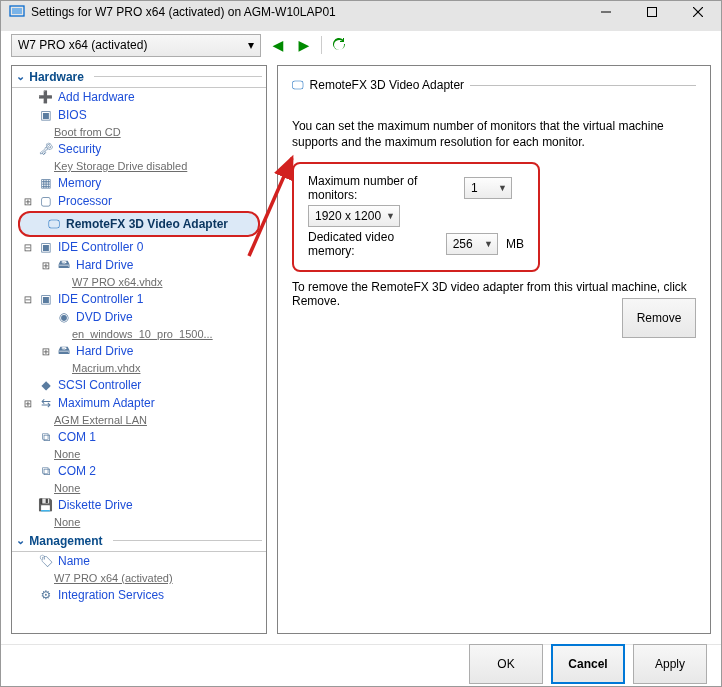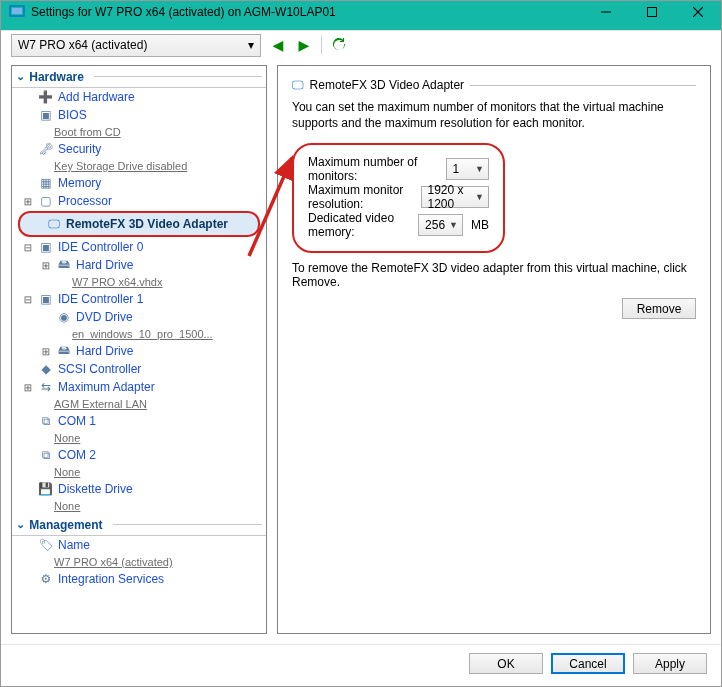--- a/index.html
+++ b/index.html
@@ -16,7 +16,7 @@
   }
   .titlebar {
     height: 30px;
-    background: #14b8a6;
+    background: #e5e5e5;
     display: flex;
     align-items: center;
     padding: 0 0 8px 8px;

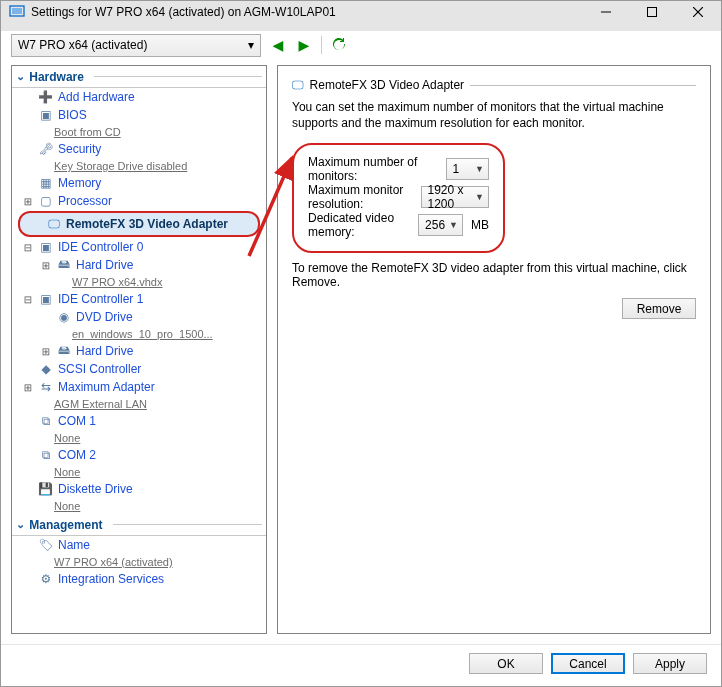--- a/index.html
+++ b/index.html
@@ -137,7 +137,7 @@
     padding-bottom: 6px;
   }
   .detail-title .hr { flex:1; height:1px; background:#c0c0c0; }
-  .desc { margin: 1px 0 12px 0; line-height: 1.35; }
+  .desc { margin: 20px 0 12px 0; line-height: 1.35; }
   .settings-box {
     border: 2.5px solid #d2211f;
     border-radius: 20px;

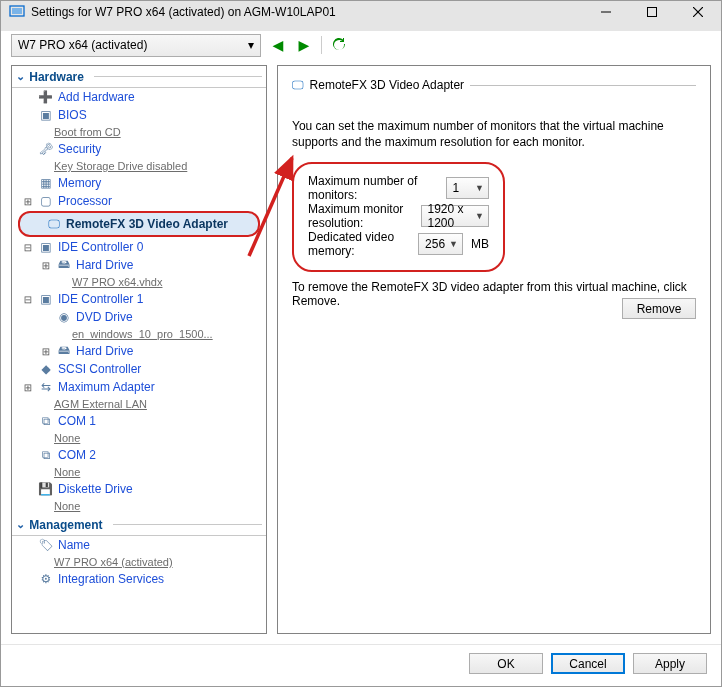--- a/index.html
+++ b/index.html
@@ -140,9 +140,9 @@
   .desc { margin: 20px 0 12px 0; line-height: 1.35; }
   .settings-box {
     border: 2.5px solid #d2211f;
-    border-radius: 20px;
+    border-radius: 8px;
     padding: 10px 14px 12px 14px;
-    width: 213px;
+    width: 248px;
   }
   .row { display:flex; align-items:center; height:28px; gap:8px; }
   .row label { width: 148px; }

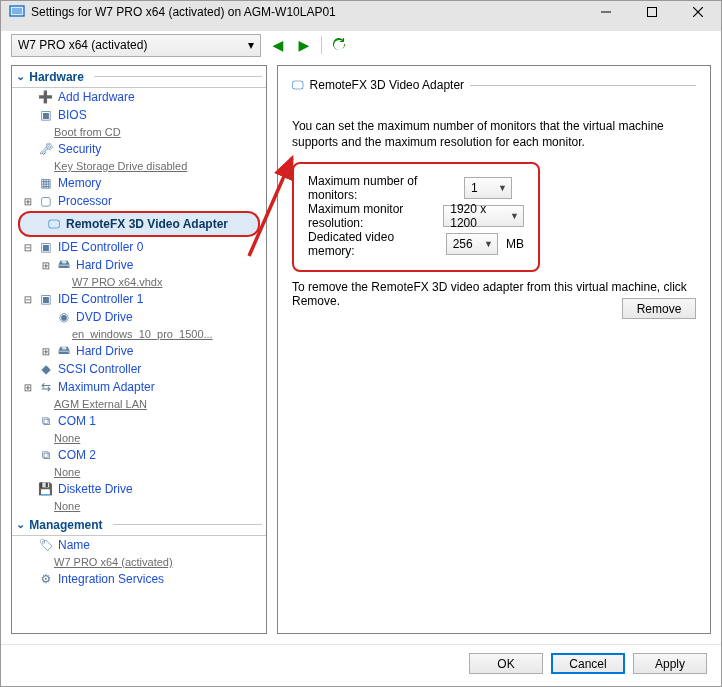--- a/index.html
+++ b/index.html
@@ -386,7 +386,6 @@
         </div>
       </div>
       <div class="row">
-        <label>Maximum monitor resolution:</label>
         <div class="combo" style="width:92px;">
           <span>1920 x 1200</span>
             <span class="dd">▼</span>

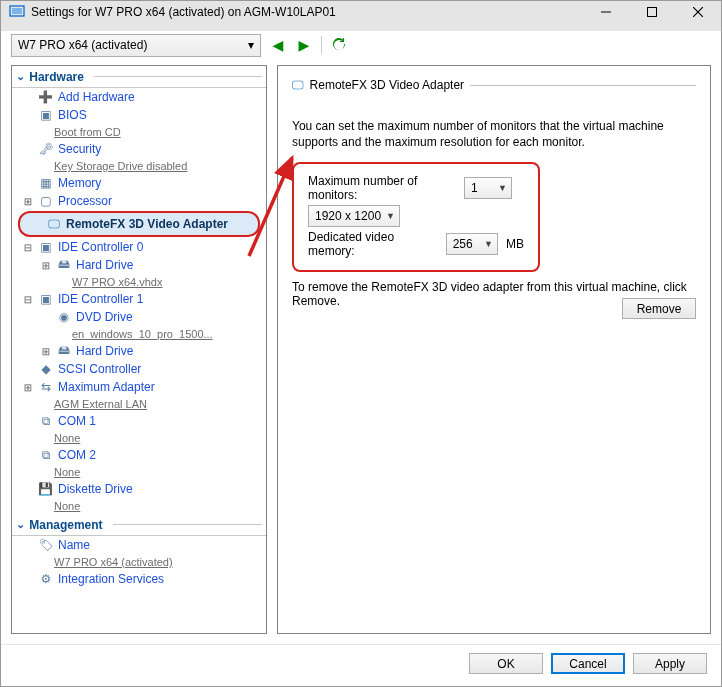--- a/index.html
+++ b/index.html
@@ -158,7 +158,7 @@
   .note { margin-top: 8px; }
   .remove-btn-wrap { position:absolute; right:14px; top:232px; }
   .btn {
-    height: 21px;
+    height: 40px;
     min-width: 74px;
     border: 1px solid #adadad;
     background: linear-gradient(#f7f7f7,#e8e8e8);

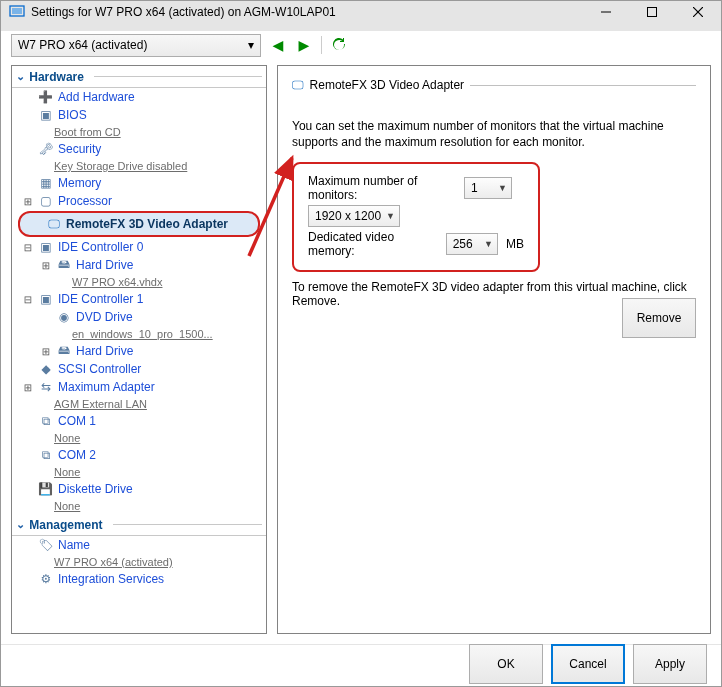--- a/index.html
+++ b/index.html
@@ -302,6 +302,7 @@
           <span class="nicon">🖴</span>
           <span class="label">Hard Drive</span>
         </div>
+      <div class="sub child">Macrium.vhdx</div>
 
       <div class="node">
           <span class="exp"></span>

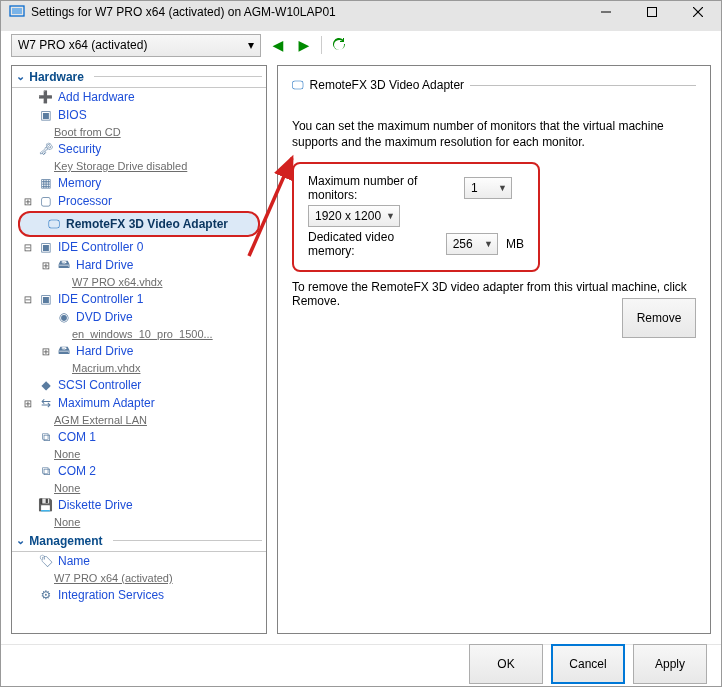--- a/index.html
+++ b/index.html
@@ -165,7 +165,7 @@
     display:inline-flex; align-items:center; justify-content:center;
     padding: 0 12px;
   }
-  .btn:focus, .btn.default { border:1px solid #0078d7; box-shadow: inset 0 0 0 1px #0078d7; }
+  .btn:focus, .btn.default { border:1px solid #0078d7; box-shadow: inset 0 0 0 1px #0078d7; font-weight: bold; }
 
   .arrow-svg { position:absolute; left:-34px; top:80px; pointer-events:none; }
 

